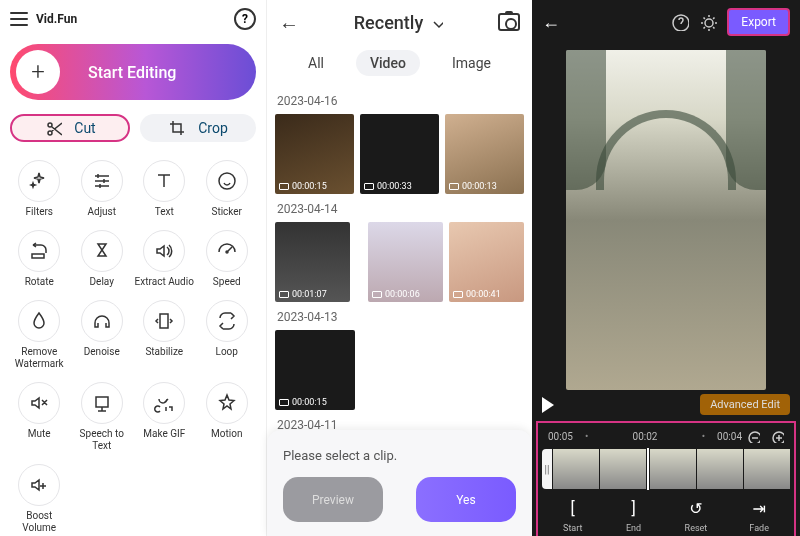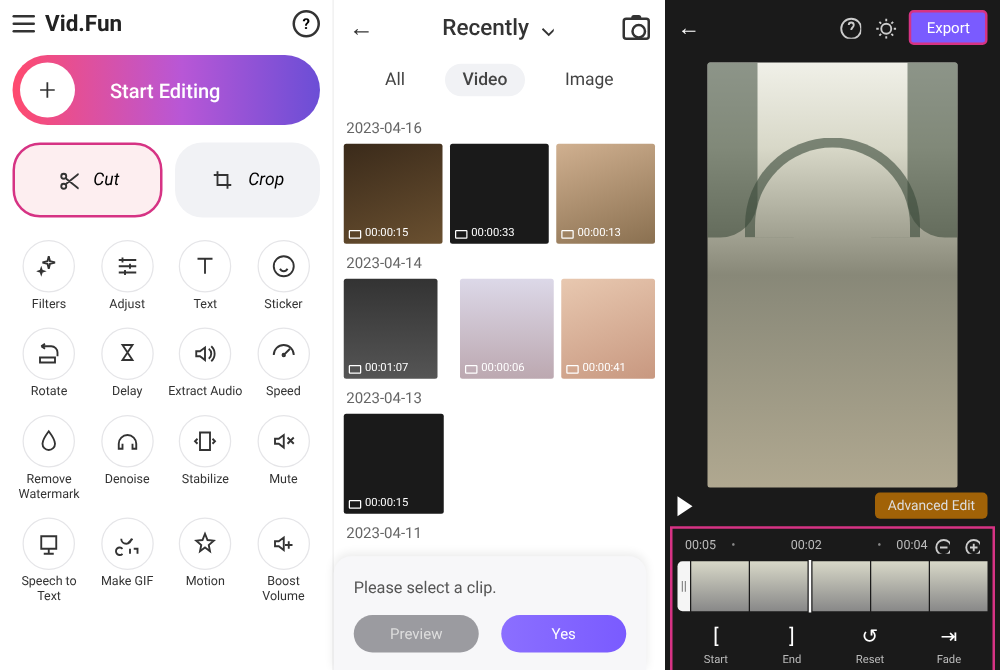--- a/index.html
+++ b/index.html
@@ -10,7 +10,7 @@
 .p1-header { display: flex; align-items: center; padding: 8px 10px; gap: 8px; }
 .hamburger { width: 18px; height: 14px; display: flex; flex-direction: column; justify-content: space-between; }
 .hamburger span { height: 2px; background: #333; border-radius: 1px; }
-.app-title { font-weight: 700; font-size: 18px; color: #222; flex: 1; }
+.app-title { font-weight: 700; font-size: 12px; color: #222; flex: 1; }
 .help-circle { width: 22px; height: 22px; border: 2px solid #333; border-radius: 50%; display: flex; align-items: center; justify-content: center; font-size: 12px; font-weight: bold; }
 .start-btn { margin: 6px 10px; height: 56px; border-radius: 28px; background: linear-gradient(90deg, #ff4a6e 0%, #b857d6 55%, #6b4ed6 100%); display: flex; align-items: center; padding: 6px; color: #fff; font-size: 16px; font-weight: 500; cursor: pointer; }
 .plus-circle { width: 44px; height: 44px; background: #fff; border-radius: 50%; display: flex; align-items: center; justify-content: center; color: #333; font-size: 24px; font-weight: 300; margin-right: 28px; }

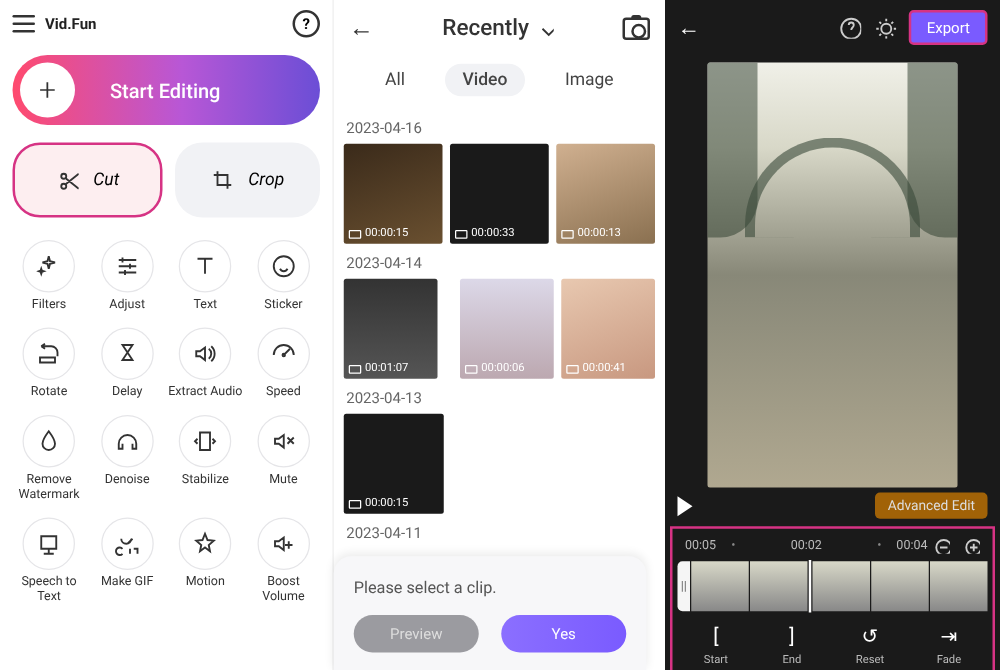--- a/index.html
+++ b/index.html
@@ -15,7 +15,7 @@
 .start-btn { margin: 6px 10px; height: 56px; border-radius: 28px; background: linear-gradient(90deg, #ff4a6e 0%, #b857d6 55%, #6b4ed6 100%); display: flex; align-items: center; padding: 6px; color: #fff; font-size: 16px; font-weight: 500; cursor: pointer; }
 .plus-circle { width: 44px; height: 44px; background: #fff; border-radius: 50%; display: flex; align-items: center; justify-content: center; color: #333; font-size: 24px; font-weight: 300; margin-right: 28px; }
 .cut-crop-row { display: flex; gap: 10px; padding: 8px 10px; }
-.big-pill { flex: 1; height: 60px; border-radius: 22px; display: flex; align-items: center; justify-content: center; gap: 12px; font-size: 14px; color: #000000; cursor: pointer; font-style: italic; }
+.big-pill { flex: 1; height: 28px; border-radius: 22px; display: flex; align-items: center; justify-content: center; gap: 12px; font-size: 14px; color: #0c4a6e; cursor: pointer; }
 .cut-pill { background: #fdeef0; border: 2px solid #d63384; }
 .crop-pill { background: #f1f2f5; }
 .tool-grid { display: grid; grid-template-columns: repeat(4, 1fr); gap: 4px 0; padding: 6px 8px 0; }

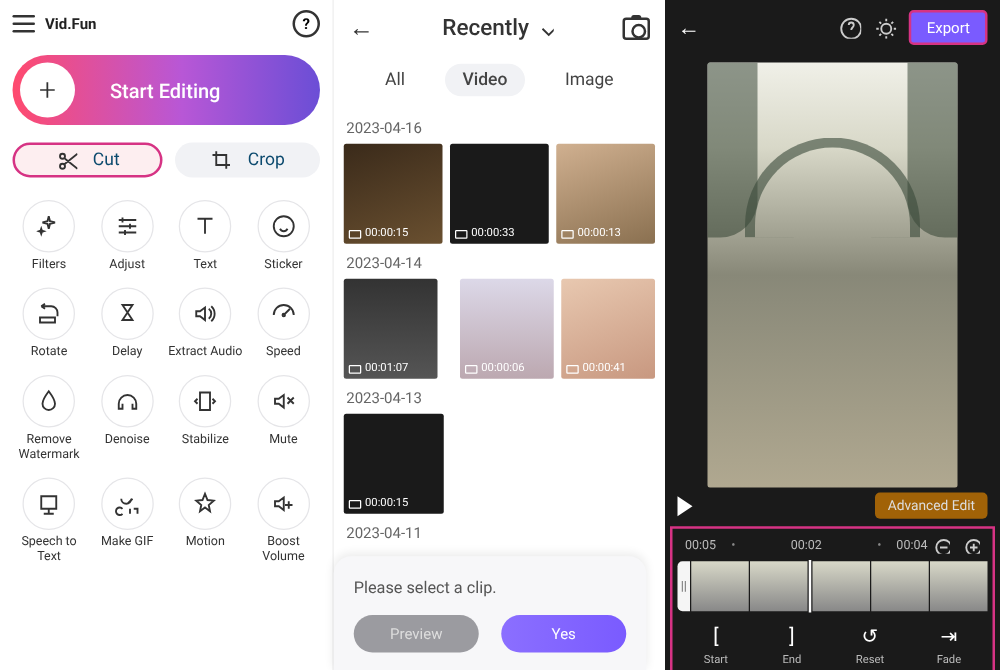--- a/index.html
+++ b/index.html
@@ -211,6 +211,14 @@
       <div class="tool-item">
         <div class="tool-circle">
           <svg viewBox="0 0 20 20">
+            <path d="M3 7a5 5 0 015-5h6M17 13a5 5 0 01-5 5H6M14 2l3 3-3 3M6 18l-3-3 3-3"></path>
+          </svg>
+        </div>
+        <div class="tool-label">Loop</div>
+      </div>
+      <div class="tool-item">
+        <div class="tool-circle">
+          <svg viewBox="0 0 20 20">
             <path d="M3 8v4h3l4 3V5L6 8zM13 7l5 5M18 7l-5 5"></path>
           </svg>
         </div>

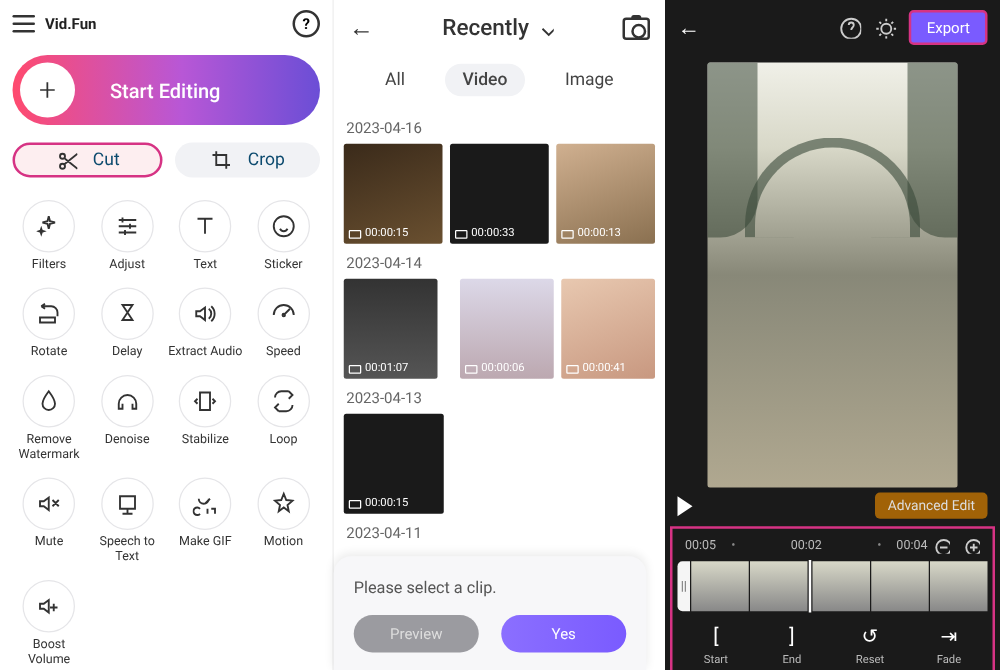--- a/index.html
+++ b/index.html
@@ -40,7 +40,7 @@
 .thumb { width: 80px; height: 80px; background: #444; border-radius: 2px; position: relative; overflow: hidden; }
 .thumb-dur { position: absolute; bottom: 3px; left: 4px; color: #fff; font-size: 9px; display: flex; align-items: center; gap: 3px; }
 .cam-mini { width: 10px; height: 7px; border: 1px solid #fff; border-radius: 1px; display: inline-block; }
-.popup { position: absolute; bottom: 0; left: 0; right: 15px; background: #f7f7f9; border-top-left-radius: 14px; border-top-right-radius: 14px; padding: 18px 16px 14px; box-shadow: 0 -2px 8px rgba(0,0,0,0.08); }
+.popup { position: absolute; bottom: 0; left: 0; right: 0; background: #f7f7f9; border-top-left-radius: 14px; border-top-right-radius: 14px; padding: 18px 16px 14px; box-shadow: 0 -2px 8px rgba(0,0,0,0.08); }
 .popup-text { font-size: 13px; color: #555; margin-bottom: 14px; }
 .popup-actions { display: flex; justify-content: space-between; }
 .popup-btn { width: 100px; height: 30px; border-radius: 15px; display: flex; align-items: center; justify-content: center; font-size: 12px; cursor: pointer; }

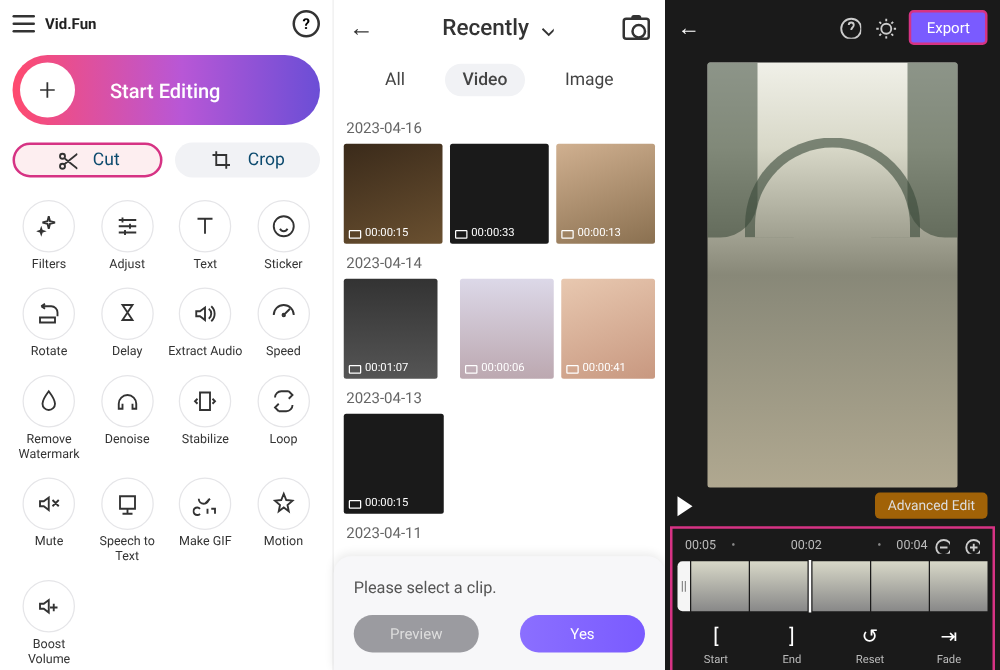--- a/index.html
+++ b/index.html
@@ -43,7 +43,7 @@
 .popup { position: absolute; bottom: 0; left: 0; right: 0; background: #f7f7f9; border-top-left-radius: 14px; border-top-right-radius: 14px; padding: 18px 16px 14px; box-shadow: 0 -2px 8px rgba(0,0,0,0.08); }
 .popup-text { font-size: 13px; color: #555; margin-bottom: 14px; }
 .popup-actions { display: flex; justify-content: space-between; }
-.popup-btn { width: 100px; height: 30px; border-radius: 15px; display: flex; align-items: center; justify-content: center; font-size: 12px; cursor: pointer; }
+.popup-btn { width: 100px; height: 45px; border-radius: 15px; display: flex; align-items: center; justify-content: center; font-size: 12px; cursor: pointer; }
 .btn-preview { background: #9b9ba0; color: #ddd; }
 .btn-yes { background: linear-gradient(90deg, #8b6fff, #7a5bff); color: #fff; }
 

